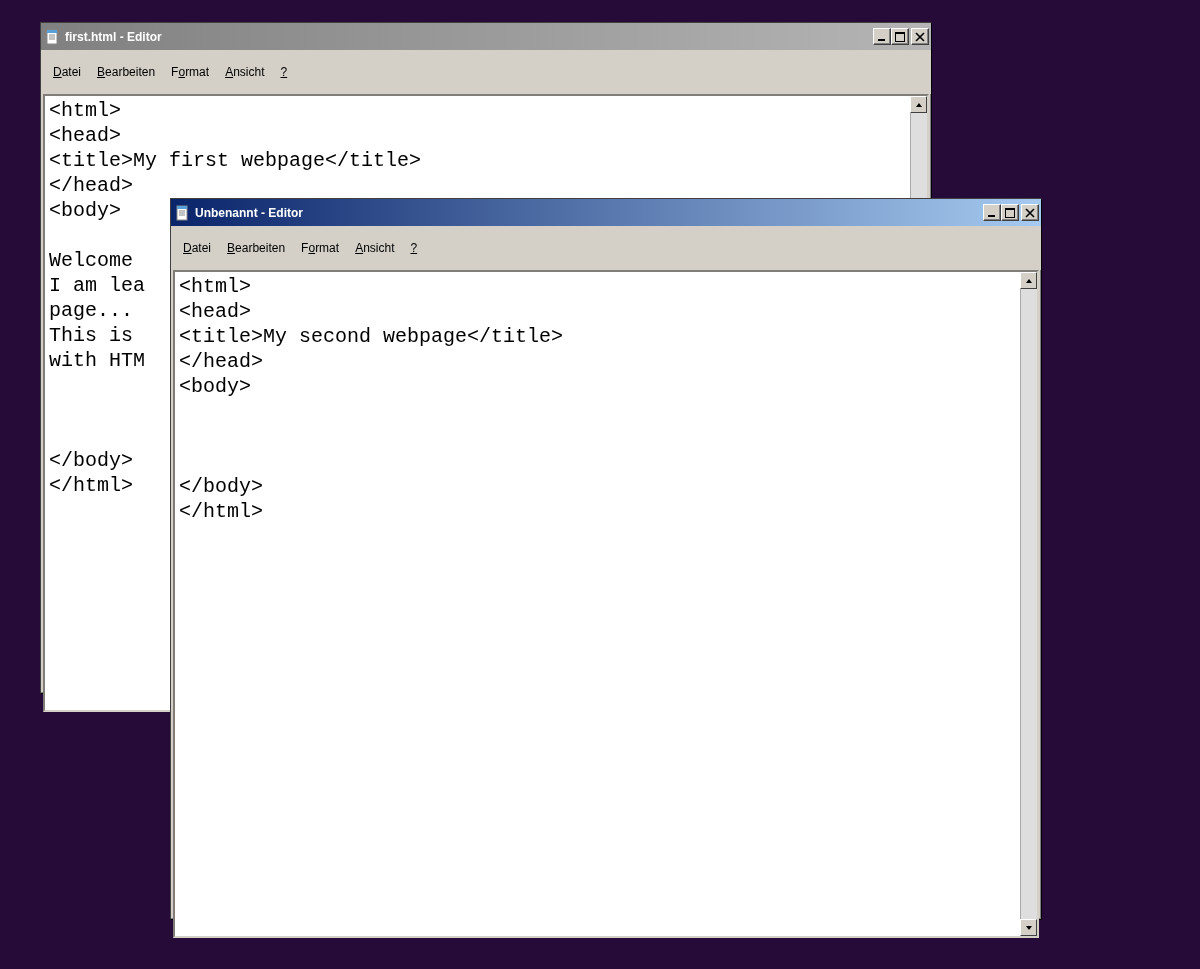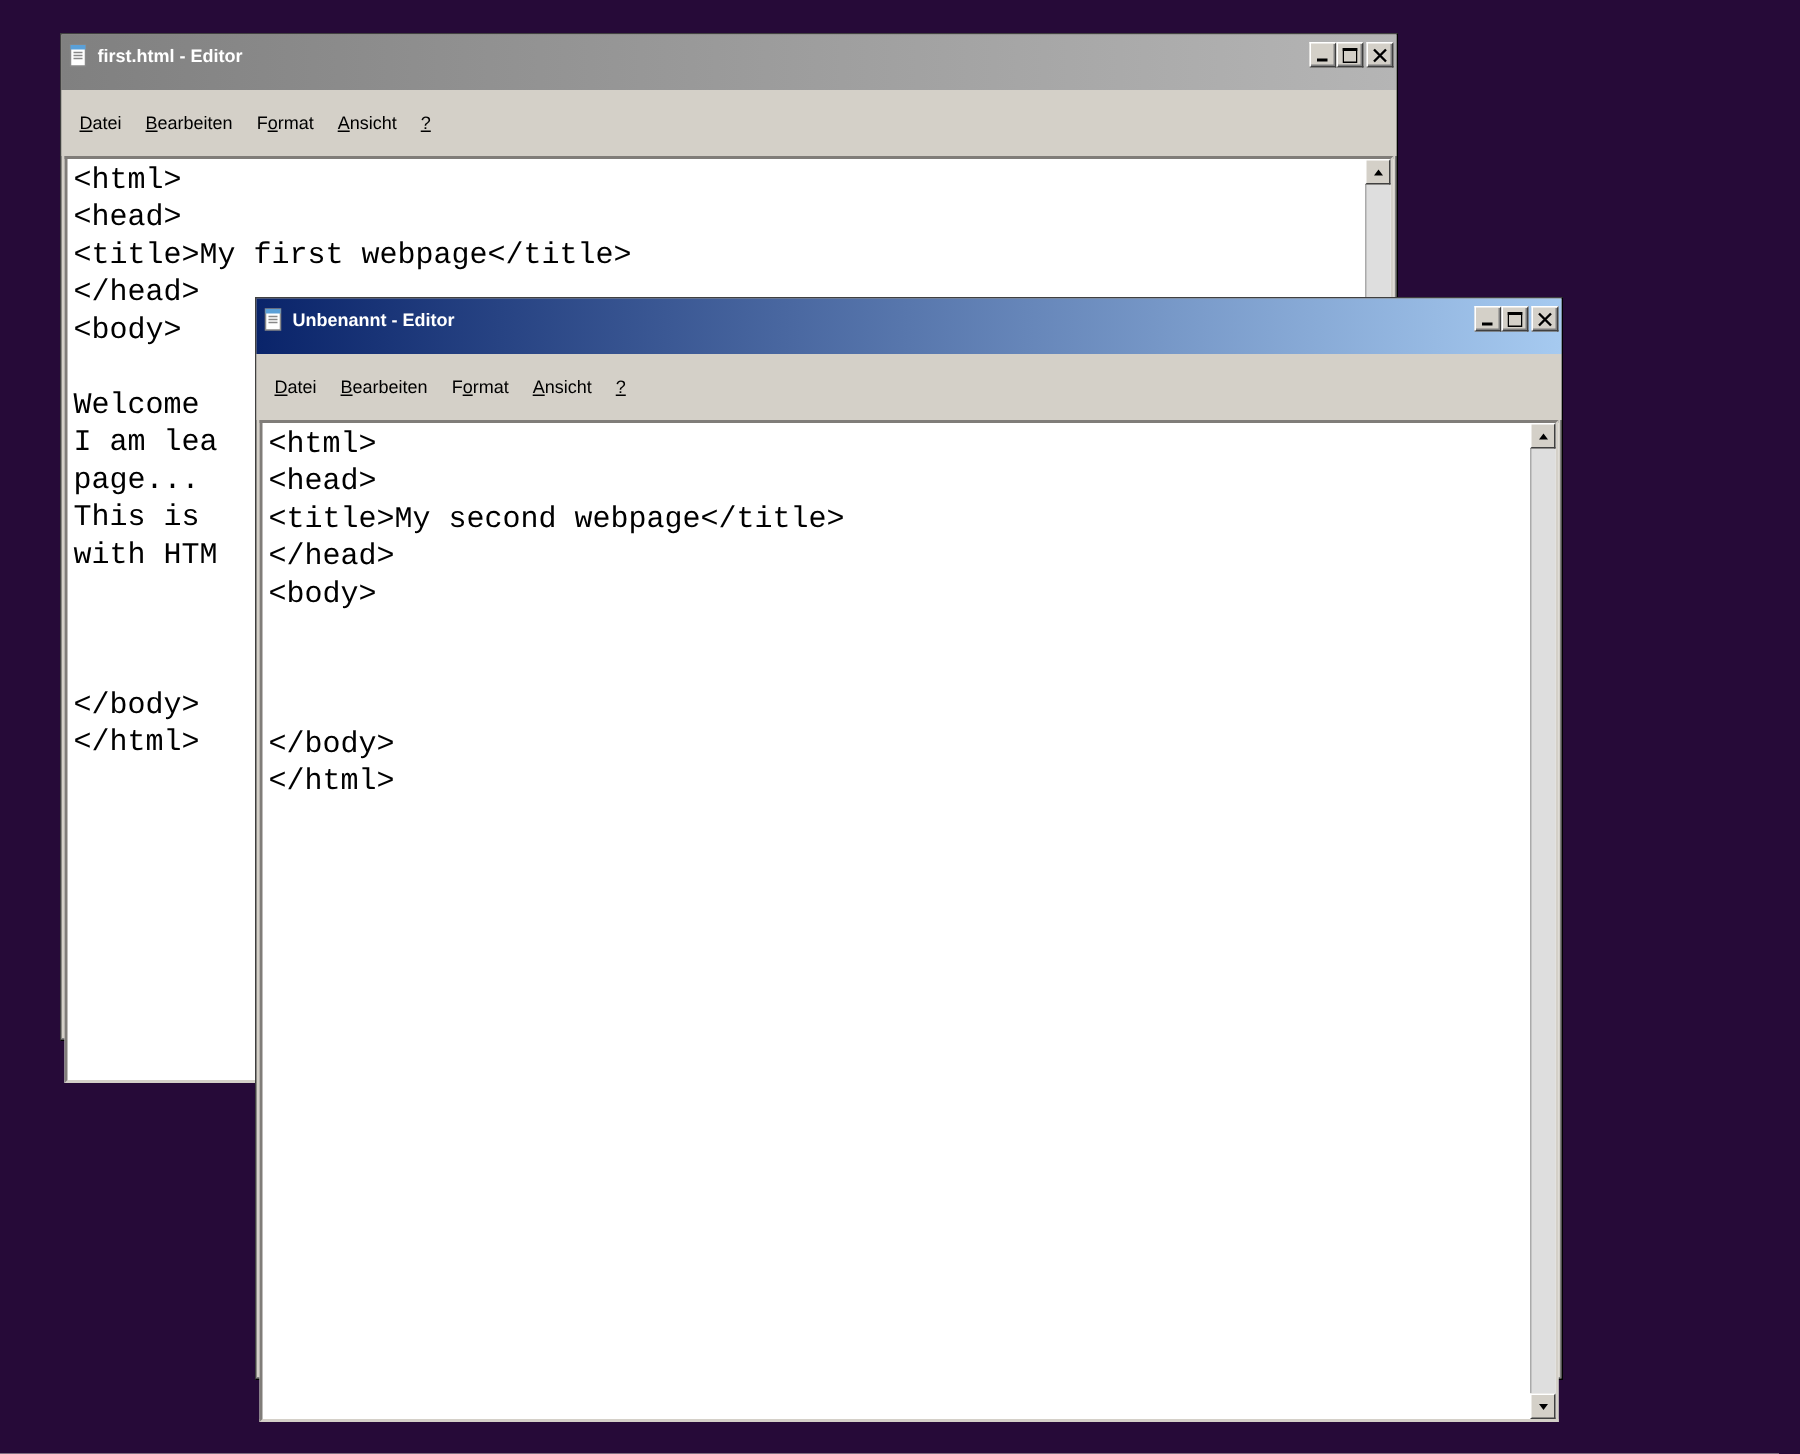--- a/index.html
+++ b/index.html
@@ -24,7 +24,7 @@
     height: 23px;
     display: flex;
     align-items: center;
-    padding: 2px 2px 12px 4px;
+    padding: 2px 2px 2px 4px;
     color: #fff;
     font-size: 12px;
     font-weight: bold;

